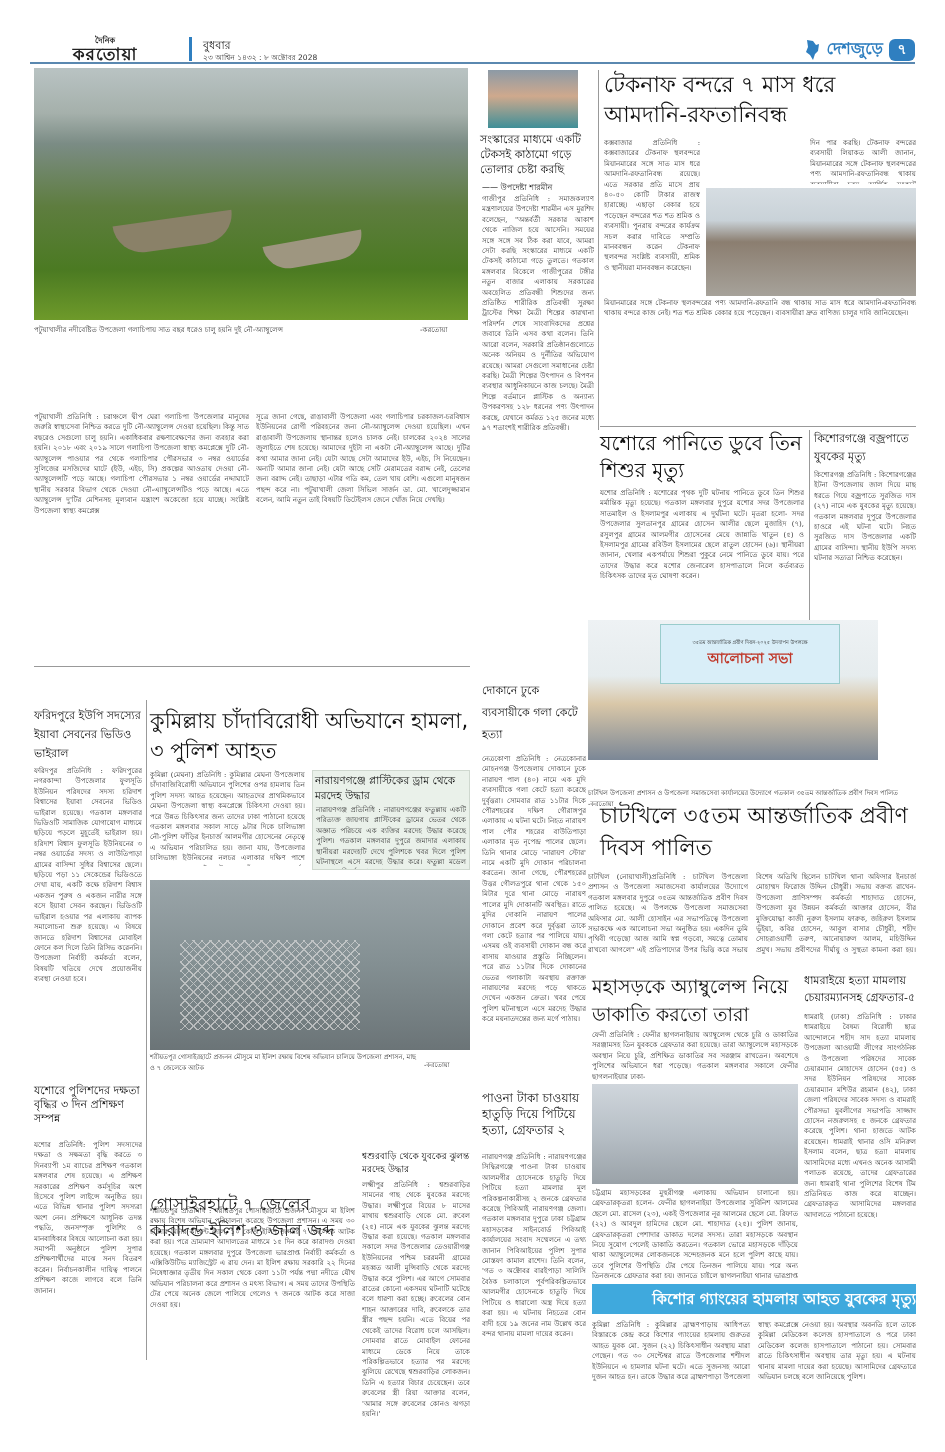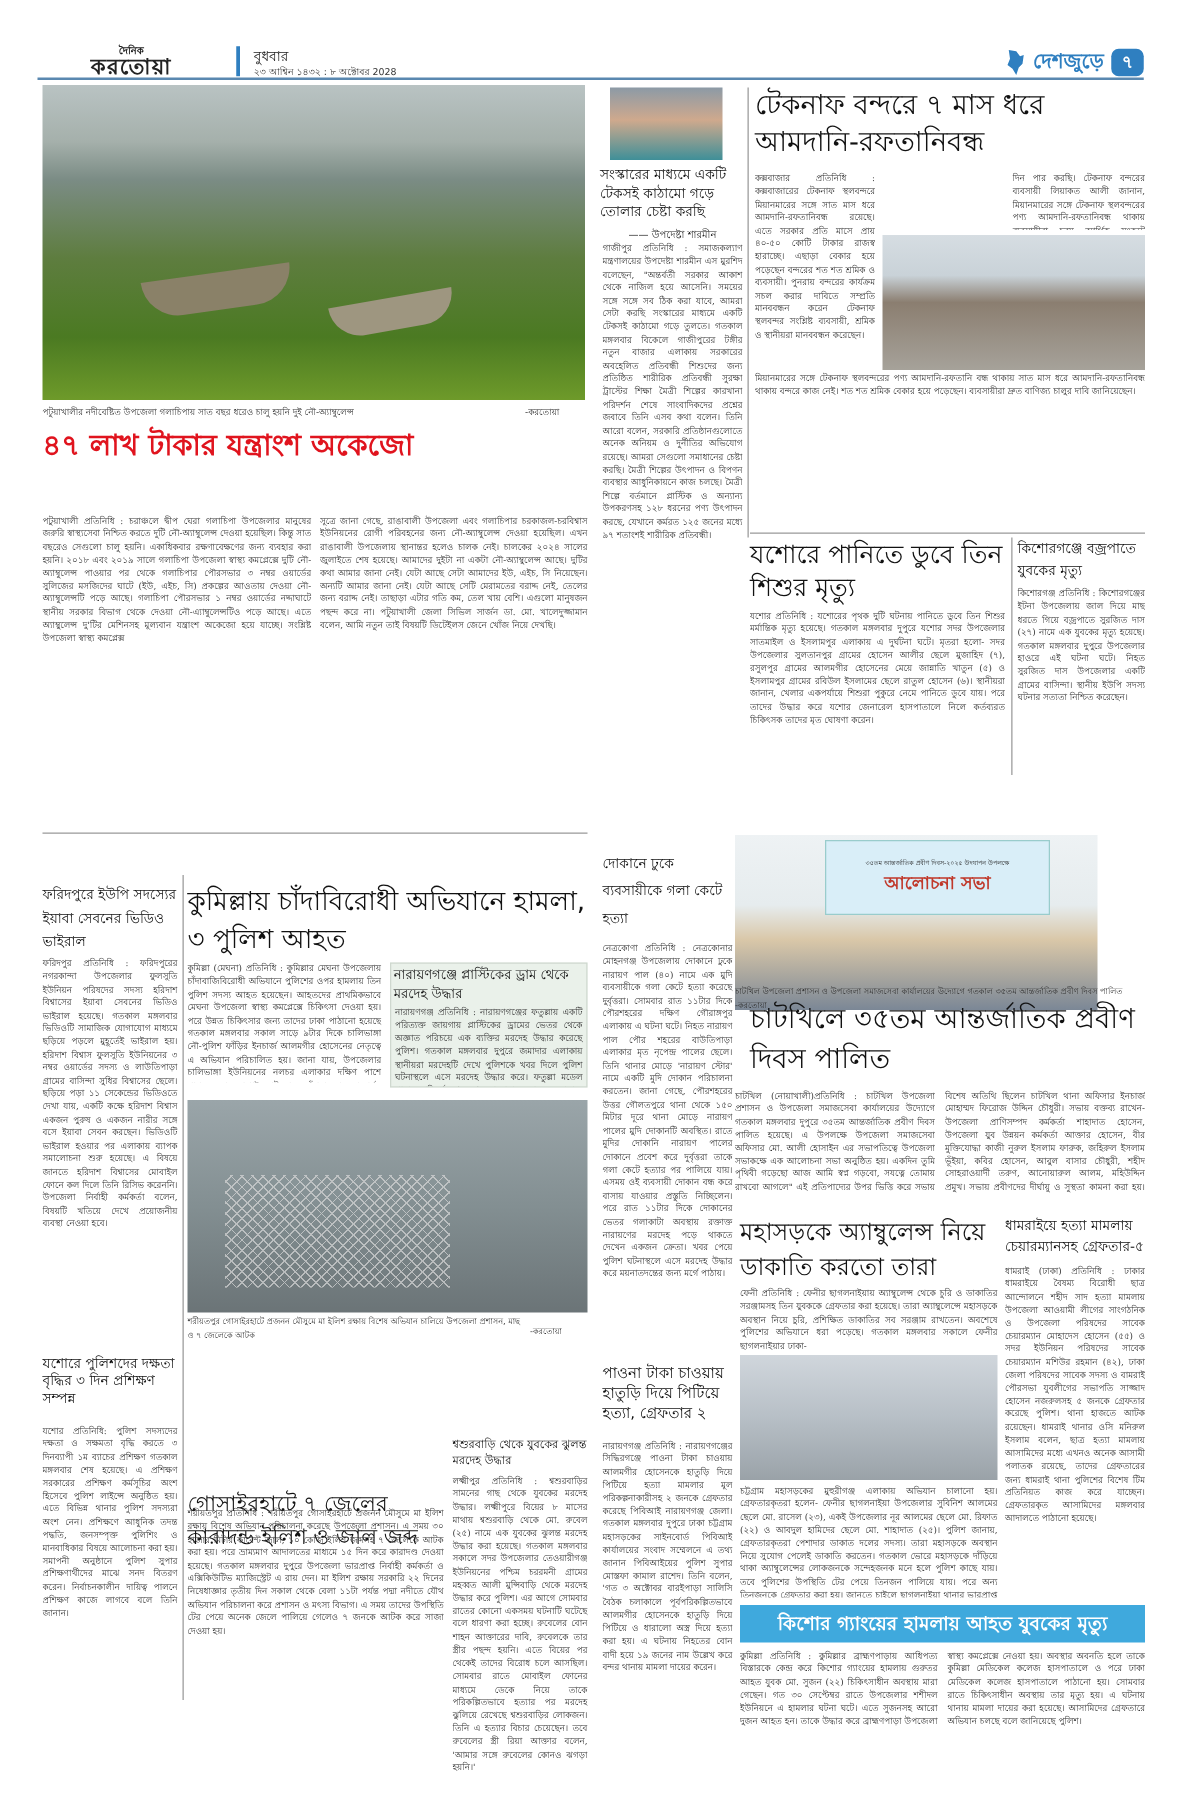--- a/index.html
+++ b/index.html
@@ -52,7 +52,7 @@
 
 <div class="abs photo" style="left:488px;top:70px;width:90px;height:58px;background:linear-gradient(180deg,#8c9aa6,#cfa98d 45%,#3f8f98 100%)"></div>
 <div class="abs head" style="left:480px;top:132px;width:114px;font-size:11px;line-height:15px">সংস্কারের মাধ্যমে একটি টেকসই কাঠামো গড়ে তোলার চেষ্টা করছি</div>
-<div class="abs" style="left:482px;top:181px;width:112px;font-size:8px;text-align:center">—— উপদেষ্টা শারমীন</div>
+<div class="abs" style="left:482px;top:181px;width:112px;font-size:8px;text-align:left">—— উপদেষ্টা শারমীন</div>
 <div class="abs body-text" style="left:482px;top:194px;width:112px;height:414px">গাজীপুর প্রতিনিধি : সমাজকল্যাণ মন্ত্রণালয়ের উপদেষ্টা শারমীন এস মুরশিদ বলেছেন, "অন্তর্বর্তী সরকার আকাশ থেকে নাজিল হয়ে আসেনি। সময়ের সঙ্গে সঙ্গে সব ঠিক করা যাবে, আমরা সেটা করছি সংস্কারের মাধ্যমে একটি টেকসই কাঠামো গড়ে তুলতে। গতকাল মঙ্গলবার বিকেলে গাজীপুরের টঙ্গীর নতুন বাজার এলাকায় সরকারের অবহেলিত প্রতিবন্ধী শিশুদের জন্য প্রতিষ্ঠিত শারীরিক প্রতিবন্ধী সুরক্ষা ট্রাস্টের শিক্ষা মৈত্রী শিল্পের কারখানা পরিদর্শন শেষে সাংবাদিকদের প্রশ্নের জবাবে তিনি এসব কথা বলেন। তিনি আরো বলেন, সরকারি প্রতিষ্ঠানগুলোতে অনেক অনিয়ম ও দুর্নীতির অভিযোগ রয়েছে। আমরা সেগুলো সমাধানের চেষ্টা করছি। মৈত্রী শিল্পের উৎপাদন ও বিপণন ব্যবস্থার আধুনিকায়নে কাজ চলছে। মৈত্রী শিল্পে বর্তমানে প্লাস্টিক ও অন্যান্য উপকরণসহ ১২৮ ধরনের পণ্য উৎপাদন করছে, যেখানে কর্মরত ১২৫ জনের মধ্যে ৯৭ শতাংশই শারীরিক প্রতিবন্ধী।</div>
 <div class="abs vline" style="left:598px;top:70px;height:360px"></div>
 

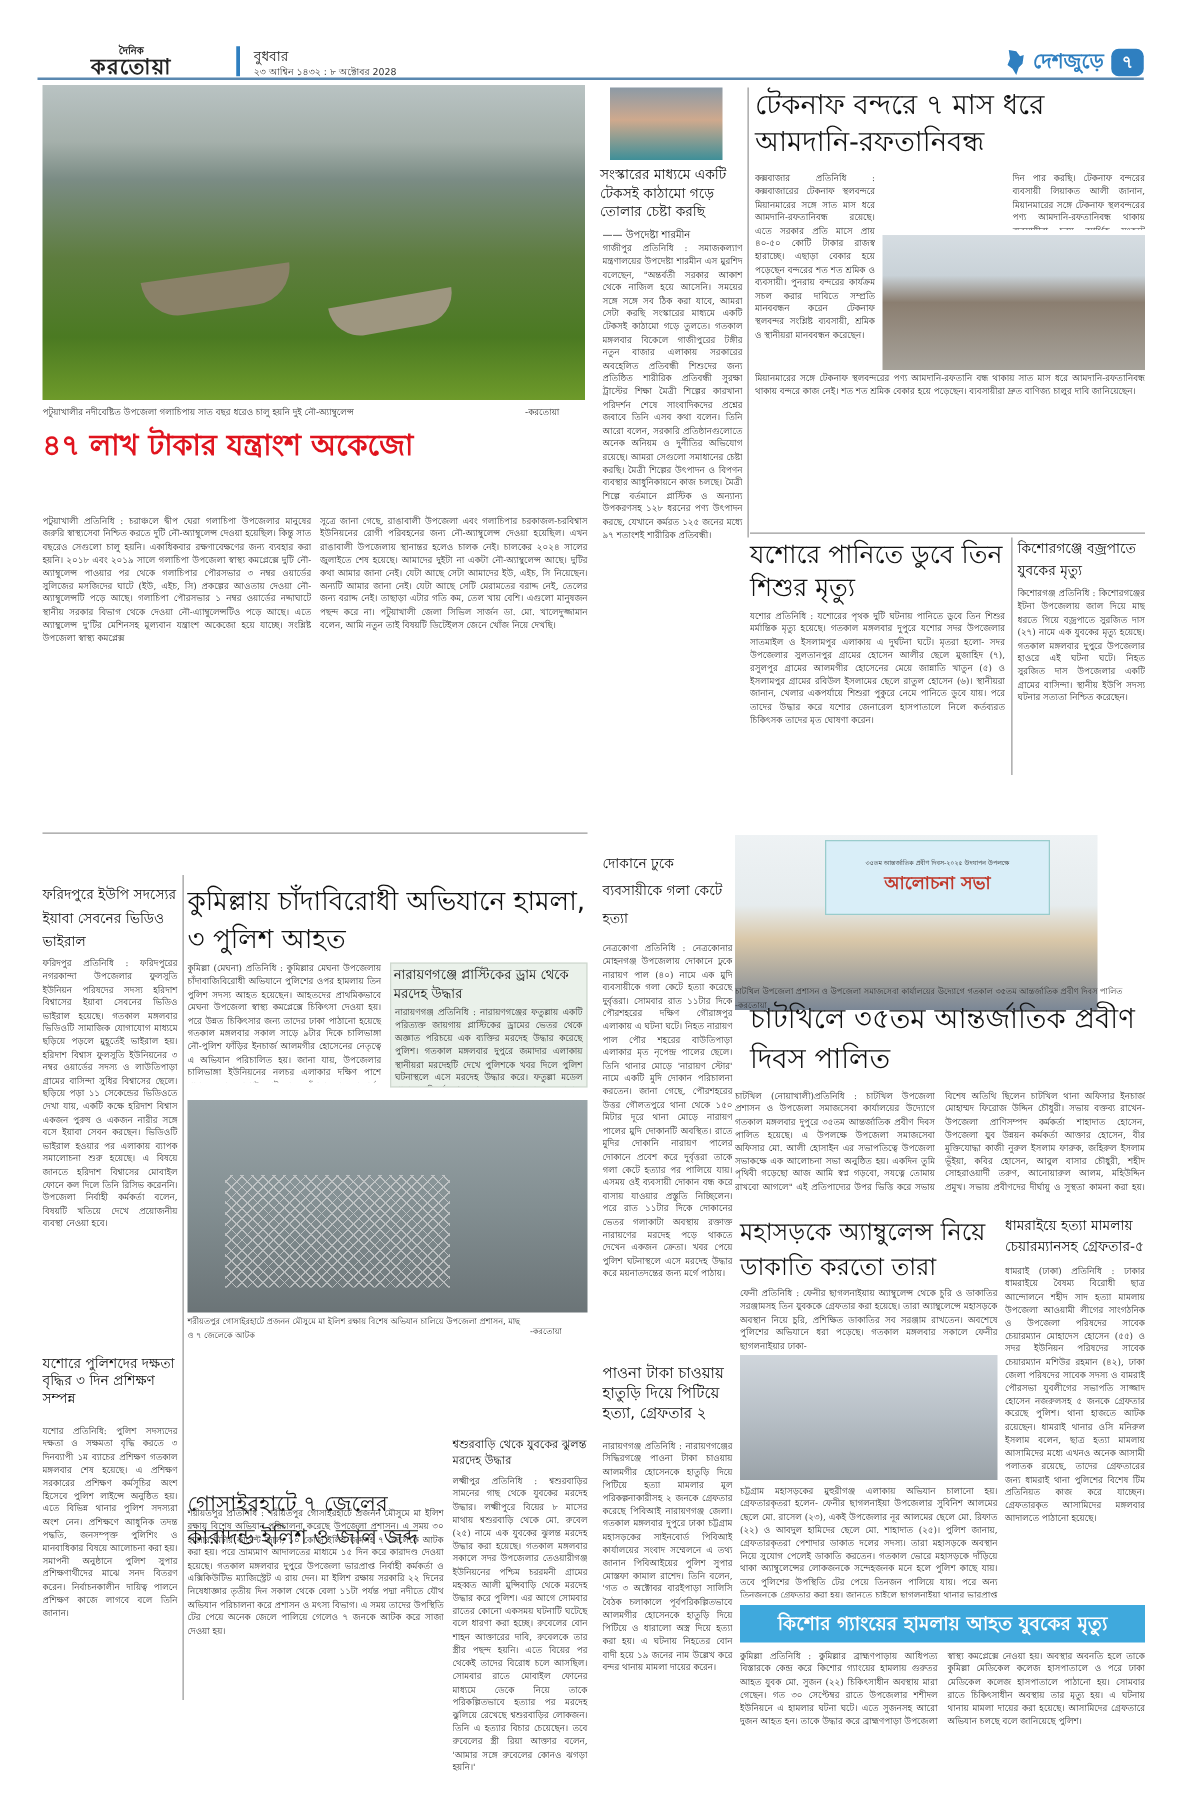--- a/index.html
+++ b/index.html
@@ -44,7 +44,6 @@
 <div class="abs caption" style="left:420px;top:324px">-করতোয়া</div>
 
 <div class="abs head" style="left:34px;top:340px;width:436px;color:#e0141e;font-weight:bold">
- <div style="font-size:23px;line-height:34px">৪৭ লাখ টাকার যন্ত্রাংশ অকেজো</div>
 </div>
 <div class="abs body-text" style="left:34px;top:412px;width:215px;height:250px">পটুয়াখালী প্রতিনিধি : চরাঞ্চলে দ্বীপ ঘেরা গলাচিপা উপজেলার মানুষের জরুরি স্বাস্থ্যসেবা নিশ্চিত করতে দুটি নৌ-অ্যাম্বুলেন্স দেওয়া হয়েছিল। কিন্তু সাত বছরেও সেগুলো চালু হয়নি। একাধিকবার রক্ষণাবেক্ষণের জন্য ব্যবহার করা হয়নি। ২০১৮ এবং ২০১৯ সালে গলাচিপা উপজেলা স্বাস্থ্য কমপ্লেক্সে দুটি নৌ-অ্যাম্বুলেন্স পাওয়ার পর থেকে গলাচিপার পৌরসভার ৩ নম্বর ওয়ার্ডের সুলিজের মসজিদের ঘাটে (ইউ, এইচ, সি) প্রকল্পের আওতায় দেওয়া নৌ-অ্যাম্বুলেন্সটি পড়ে আছে। গলাচিপা পৌরসভার ১ নম্বর ওয়ার্ডের নদ্দাঘাটে স্থানীয় সরকার বিভাগ থেকে দেওয়া নৌ-এ্যাম্বুলেন্সটিও পড়ে আছে। এতে অ্যাম্বুলেন্স দু'টির মেশিনসহ মূল্যবান যন্ত্রাংশ অকেজো হয়ে যাচ্ছে। সংশ্লিষ্ট উপজেলা স্বাস্থ্য কমপ্লেক্স</div>
 <div class="abs body-text" style="left:256px;top:412px;width:214px;height:250px">সূত্রে জানা গেছে, রাঙাবালী উপজেলা এবং গলাচিপার চরকাজল-চরবিশ্বাস ইউনিয়নের রোগী পরিবহনের জন্য নৌ-অ্যাম্বুলেন্স দেওয়া হয়েছিল। এখন রাঙাবালী উপজেলায় স্থানান্তর হলেও চালক নেই। চালকের ২০২৪ সালের জুলাইতে শেষ হয়েছে। আমাদের দুইটা না একটা নৌ-অ্যাম্বুলেন্স আছে। দুটির কথা আমার জানা নেই। যেটা আছে সেটা আমাদের ইউ, এইচ, সি নিয়েছেন। অন্যটি আমার জানা নেই। যেটা আছে সেটি মেরামতের বরাদ্দ নেই, তেলের জন্য বরাদ্দ নেই। তাছাড়া এটার গতি কম, তেল খায় বেশি। এগুলো মানুষজন পছন্দ করে না। পটুয়াখালী জেলা সিভিল সার্জন ডা. মো. খালেদুজ্জামান বলেন, আমি নতুন তাই বিষয়টি ডিটেইলস জেনে খোঁজ নিয়ে দেখছি।</div>

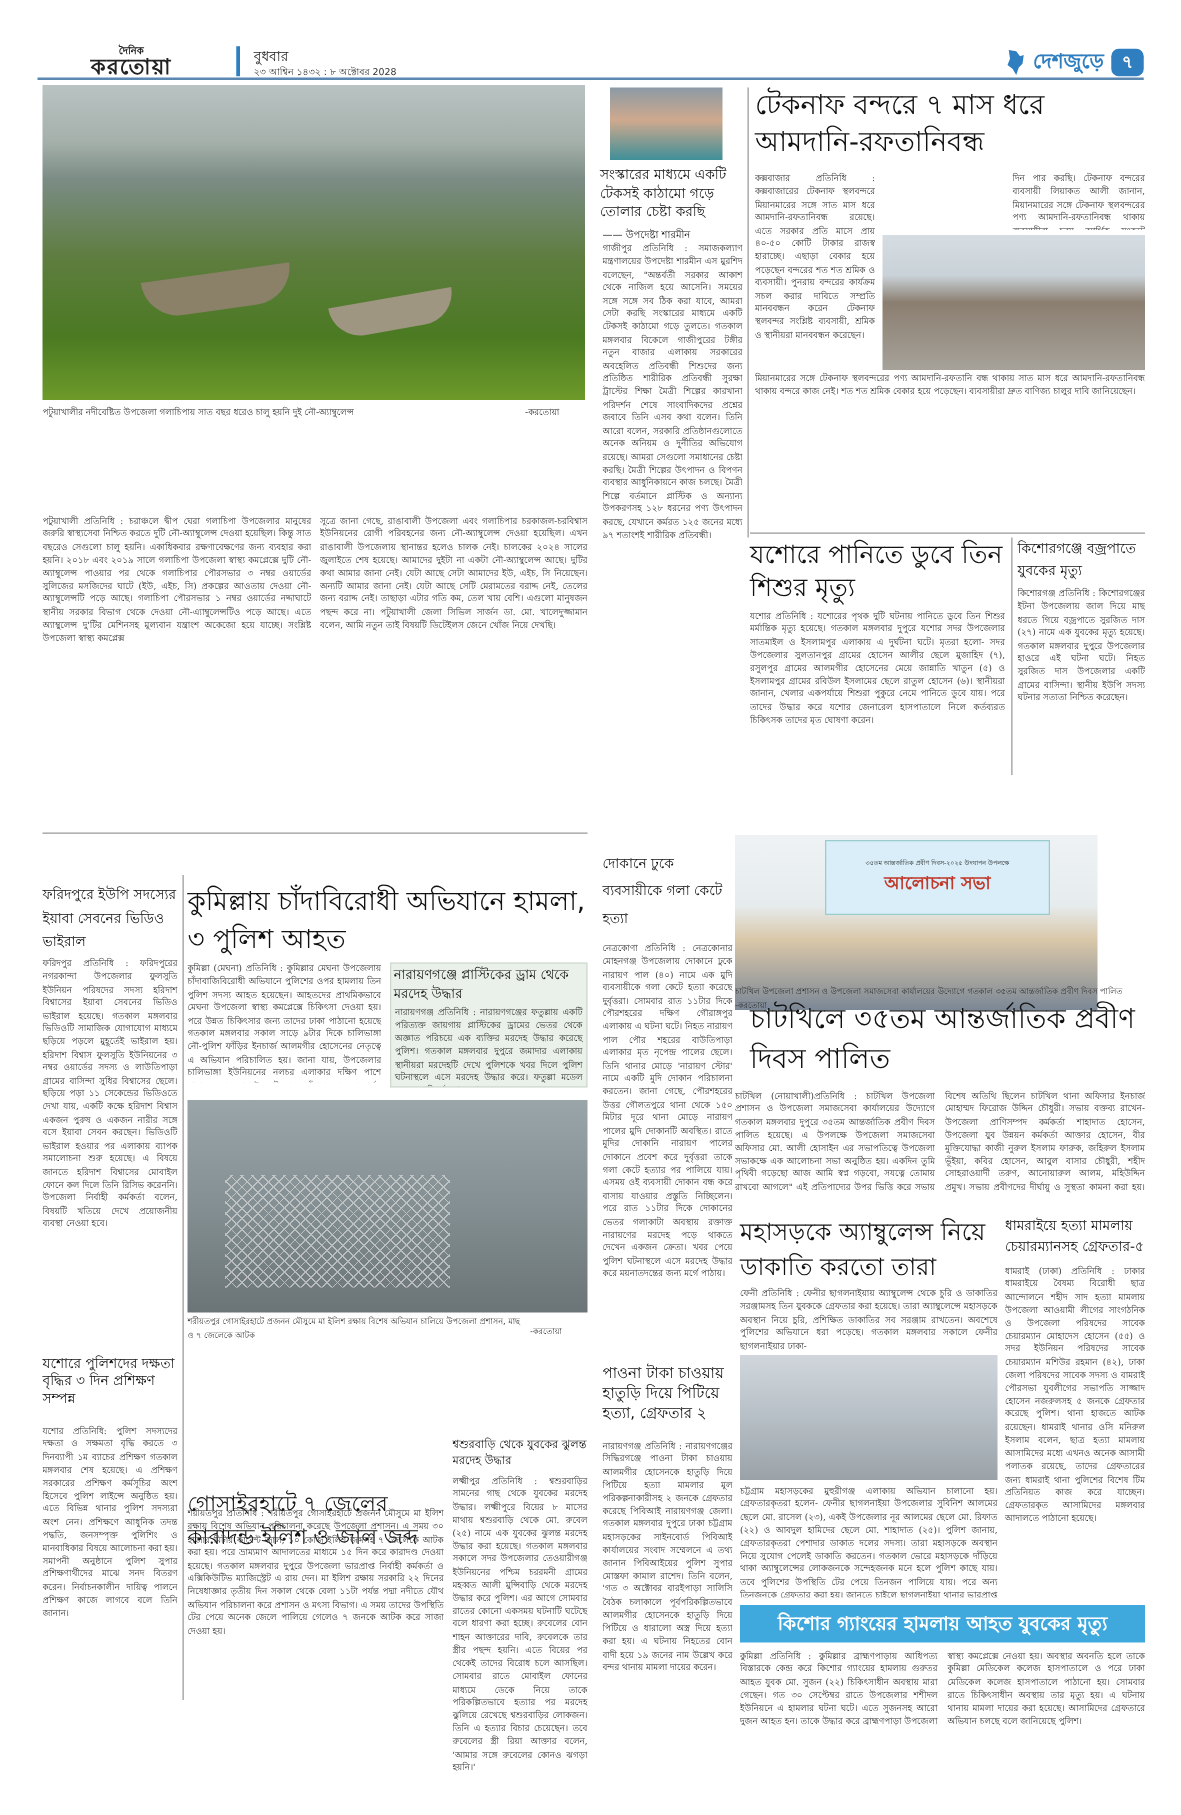--- a/index.html
+++ b/index.html
@@ -69,7 +69,7 @@
 <div class="abs head" style="left:814px;top:430px;width:102px;font-size:11px;line-height:18px">কিশোরগঞ্জে বজ্রপাতে যুবকের মৃত্যু</div>
 <div class="abs body-text" style="left:814px;top:470px;width:102px;height:150px">কিশোরগঞ্জ প্রতিনিধি : কিশোরগঞ্জের ইটনা উপজেলায় জাল দিয়ে মাছ ধরতে গিয়ে বজ্রপাতে সুরজিত দাস (২৭) নামে এক যুবকের মৃত্যু হয়েছে। গতকাল মঙ্গলবার দুপুরে উপজেলার হাওরে এই ঘটনা ঘটে। নিহত সুরজিত দাস উপজেলার একটি গ্রামের বাসিন্দা। স্থানীয় ইউপি সদস্য ঘটনার সত্যতা নিশ্চিত করেছেন।</div>
 
-<div class="abs photo" style="left:588px;top:668px;width:290px;height:140px;background:linear-gradient(180deg,#eef2f4 0%,#e6ecee 40%,#d9c7a8 60%,#7b8796 100%)">
+<div class="abs photo" style="left:588px;top:620px;width:290px;height:140px;background:linear-gradient(180deg,#eef2f4 0%,#e6ecee 40%,#d9c7a8 60%,#7b8796 100%)">
  <div class="abs" style="left:72px;top:4px;width:180px;height:60px;background:#d9eef8;border:1px solid #9cc;text-align:center">
   <div style="font-size:5px;margin-top:14px">৩৫তম আন্তর্জাতিক প্রবীণ দিবস-২০২৫ উদযাপন উপলক্ষে</div>
   <div style="font-size:14px;color:#c0392b;font-weight:bold">আলোচনা সভা</div>

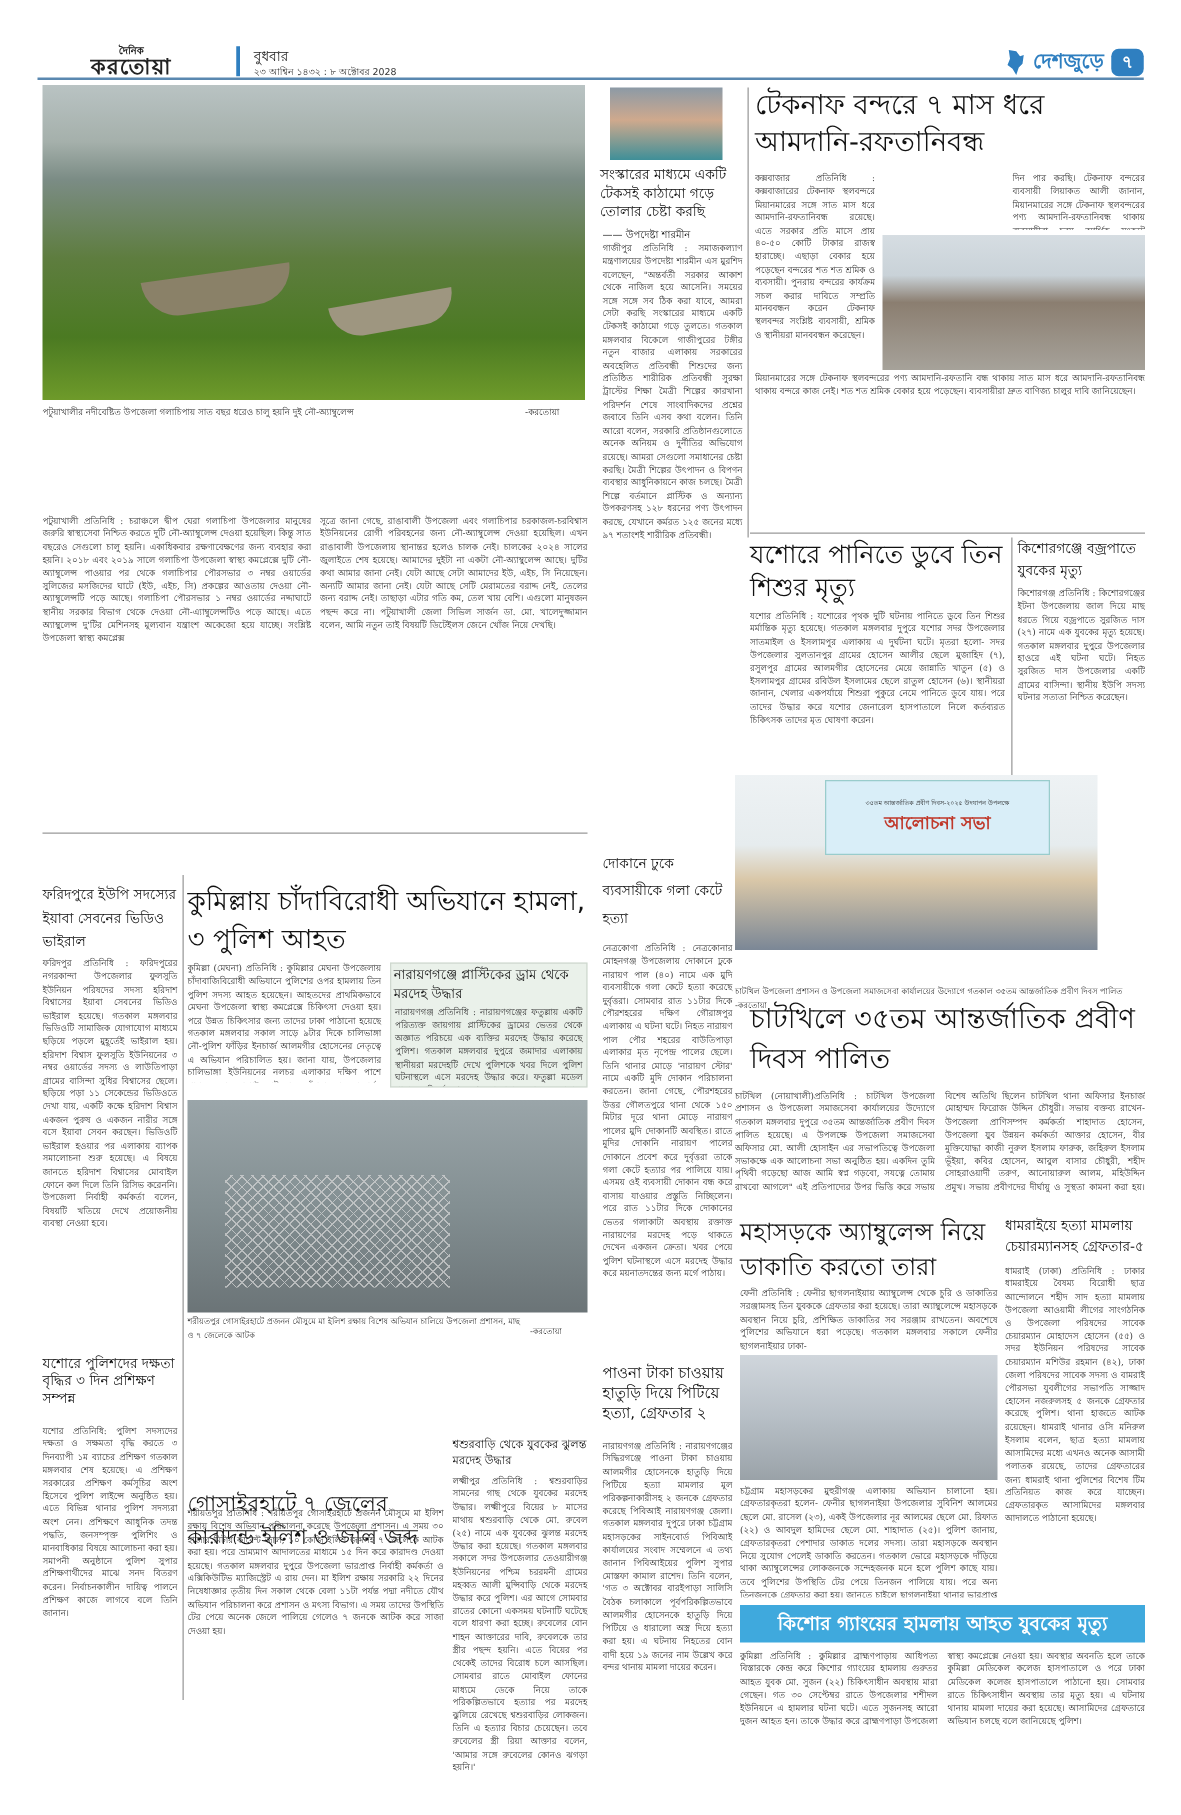--- a/index.html
+++ b/index.html
@@ -122,7 +122,7 @@
 <div class="abs head" style="left:34px;top:1084px;width:108px;font-size:11px;line-height:14px">যশোরে পুলিশদের দক্ষতা বৃদ্ধির ৩ দিন প্রশিক্ষণ সম্পন্ন</div>
 <div class="abs body-text" style="left:34px;top:1140px;width:108px;height:286px">যশোর প্রতিনিধি: পুলিশ সদস্যদের দক্ষতা ও সক্ষমতা বৃদ্ধি করতে ৩ দিনব্যাপী ১ম ব্যাচের প্রশিক্ষণ গতকাল মঙ্গলবার শেষ হয়েছে। এ প্রশিক্ষণ সরকারের প্রশিক্ষণ কর্মসূচির অংশ হিসেবে পুলিশ লাইন্সে অনুষ্ঠিত হয়। এতে বিভিন্ন থানার পুলিশ সদস্যরা অংশ নেন। প্রশিক্ষণে আধুনিক তদন্ত পদ্ধতি, জনসম্পৃক্ত পুলিশিং ও মানবাধিকার বিষয়ে আলোচনা করা হয়। সমাপনী অনুষ্ঠানে পুলিশ সুপার প্রশিক্ষণার্থীদের মাঝে সনদ বিতরণ করেন। নির্বাচনকালীন দায়িত্ব পালনে প্রশিক্ষণ কাজে লাগবে বলে তিনি জানান।</div>
 
-<div class="abs" style="left:592px;top:1284px;width:324px;height:30px;background:#3fa9dd;display:flex;align-items:center;justify-content:center">
+<div class="abs" style="left:592px;top:1284px;width:324px;height:30px;background:#3fa9dd;display:flex;align-items:center;justify-content:flex-end">
  <span style="color:#fff;font-size:15px;font-weight:bold">কিশোর গ্যাংয়ের হামলায় আহত যুবকের মৃত্যু</span>
 </div>
 <div class="abs body-text" style="left:592px;top:1320px;width:324px;height:106px;column-count:2;column-gap:8px">কুমিল্লা প্রতিনিধি : কুমিল্লার ব্রাহ্মণপাড়ায় আধিপত্য বিস্তারকে কেন্দ্র করে কিশোর গ্যাংয়ের হামলায় গুরুতর আহত যুবক মো. সুজন (২২) চিকিৎসাধীন অবস্থায় মারা গেছেন। গত ৩০ সেপ্টেম্বর রাতে উপজেলার শশীদল ইউনিয়নে এ হামলার ঘটনা ঘটে। এতে সুজনসহ আরো দুজন আহত হন। তাকে উদ্ধার করে ব্রাহ্মণপাড়া উপজেলা স্বাস্থ্য কমপ্লেক্সে নেওয়া হয়। অবস্থার অবনতি হলে তাকে কুমিল্লা মেডিকেল কলেজ হাসপাতালে ও পরে ঢাকা মেডিকেল কলেজ হাসপাতালে পাঠানো হয়। সোমবার রাতে চিকিৎসাধীন অবস্থায় তার মৃত্যু হয়। এ ঘটনায় থানায় মামলা দায়ের করা হয়েছে। আসামিদের গ্রেফতারে অভিযান চলছে বলে জানিয়েছে পুলিশ।</div>

